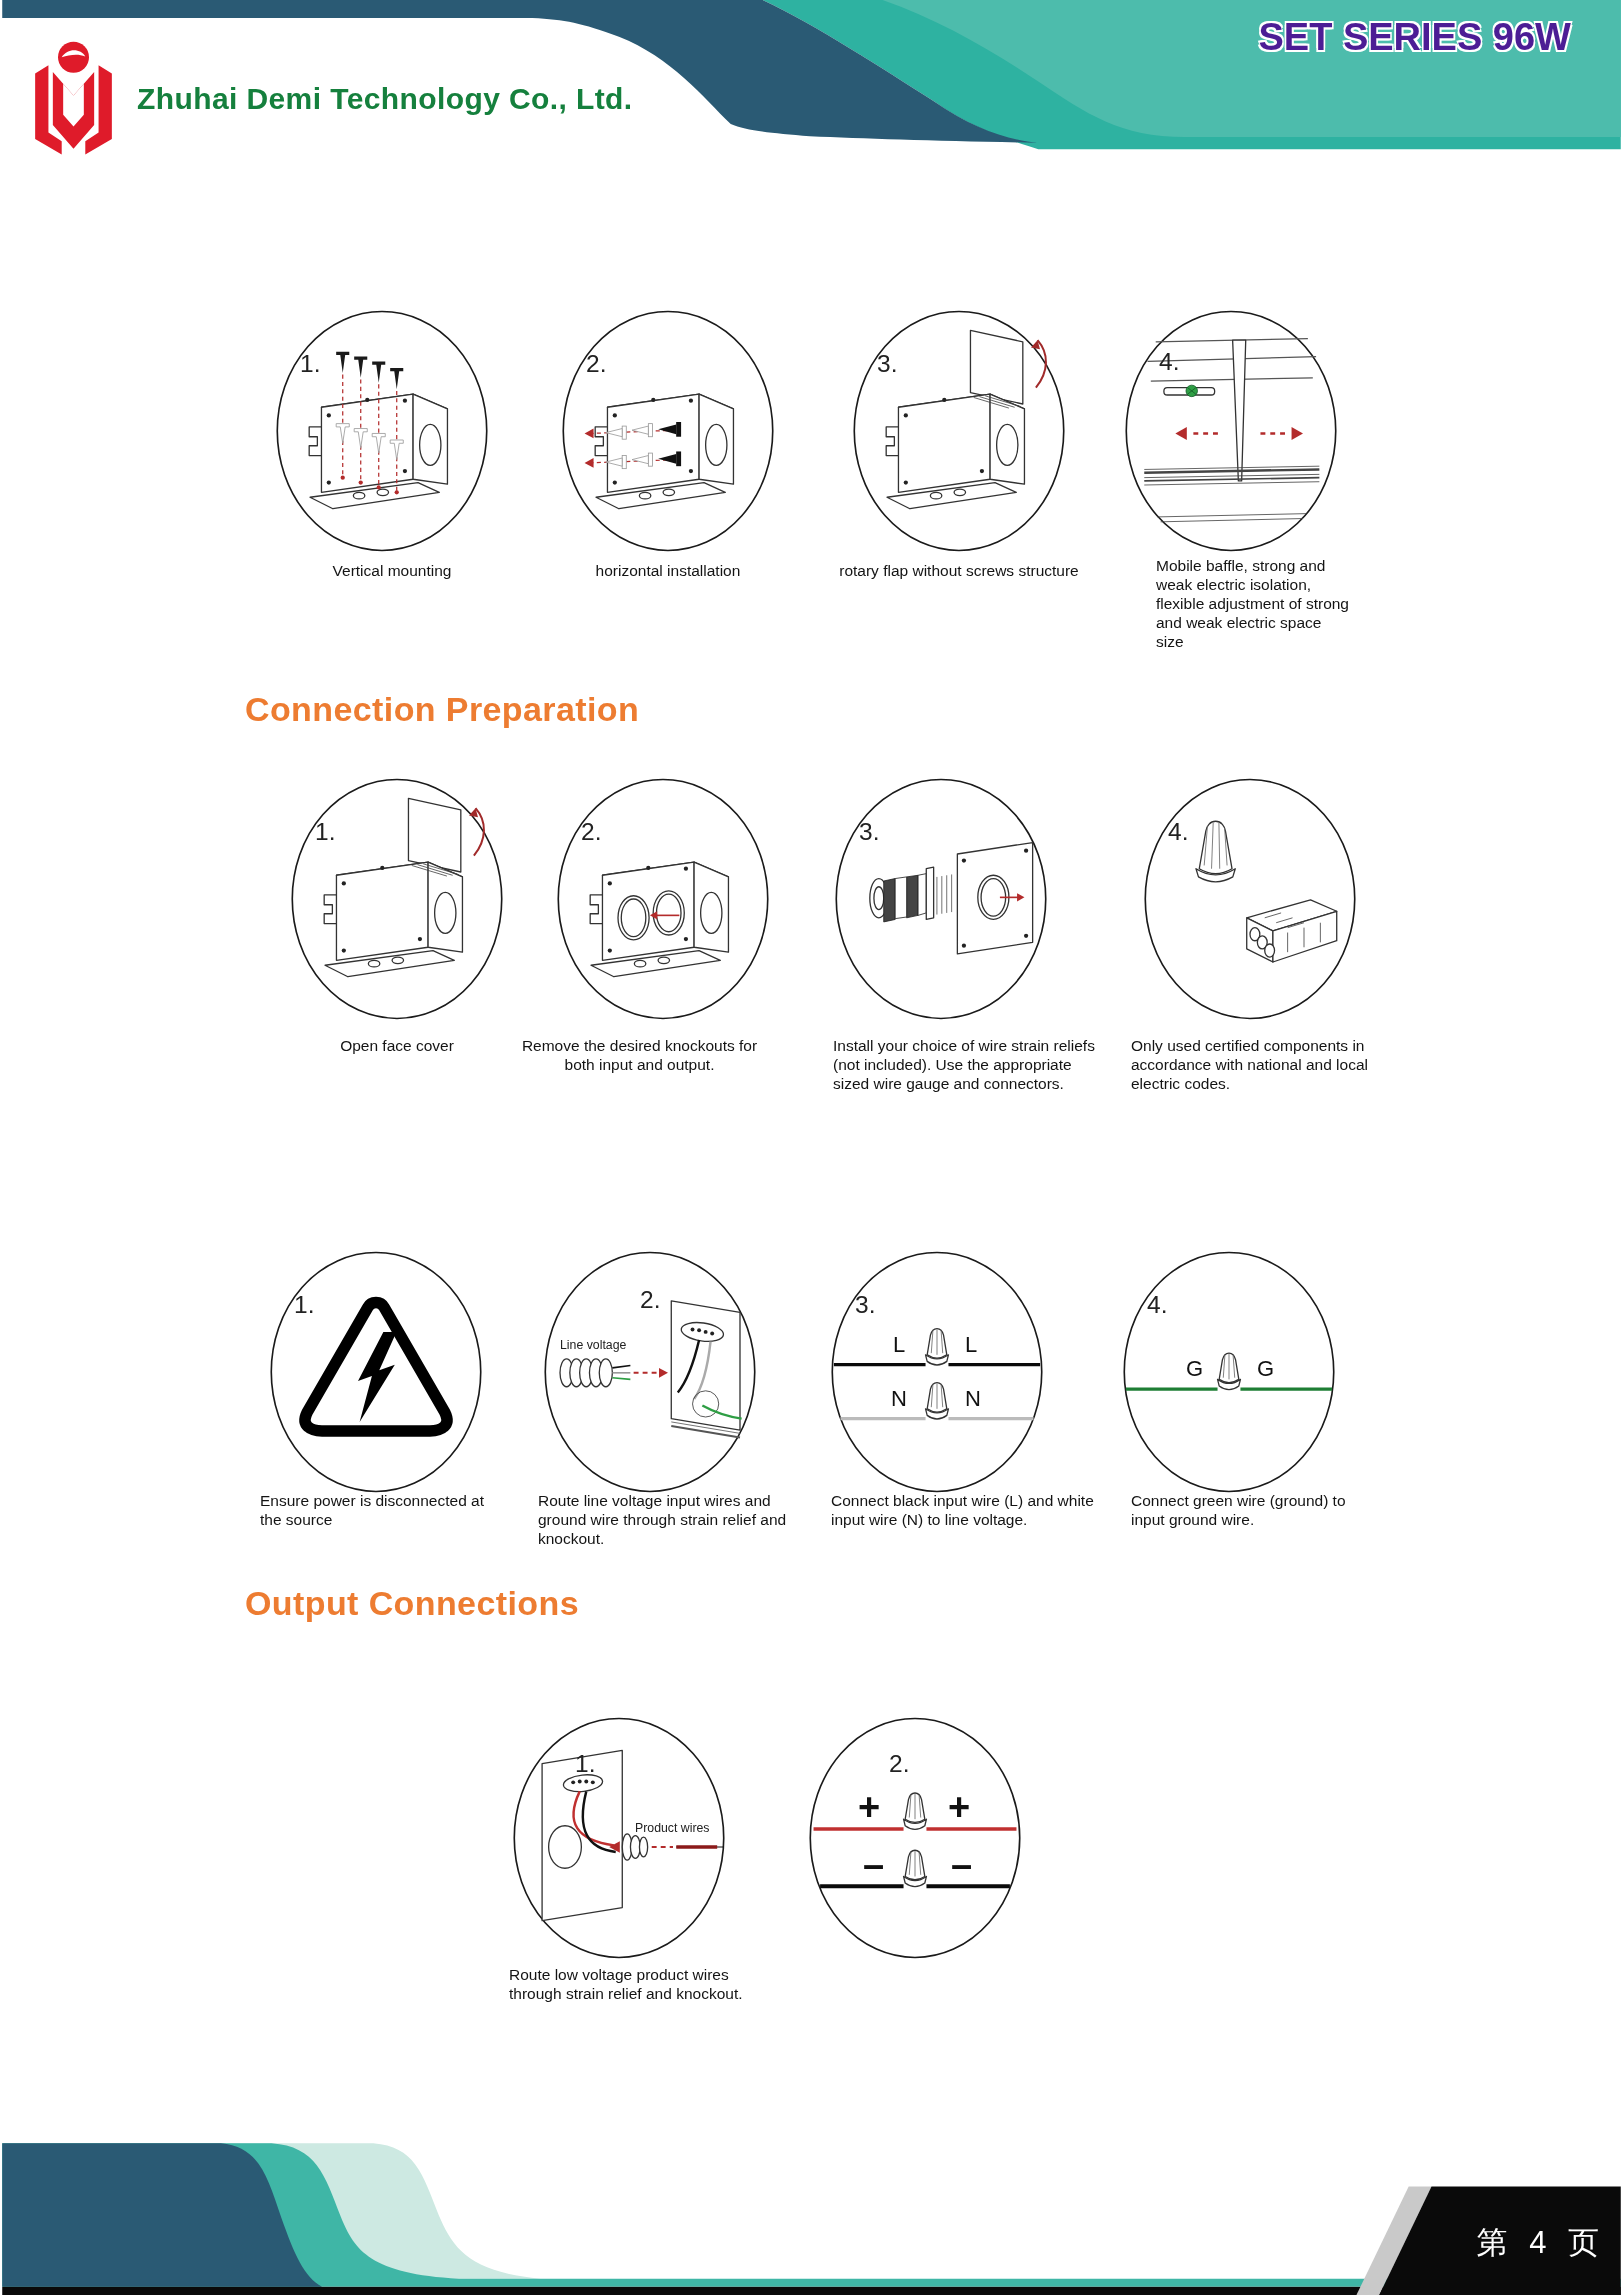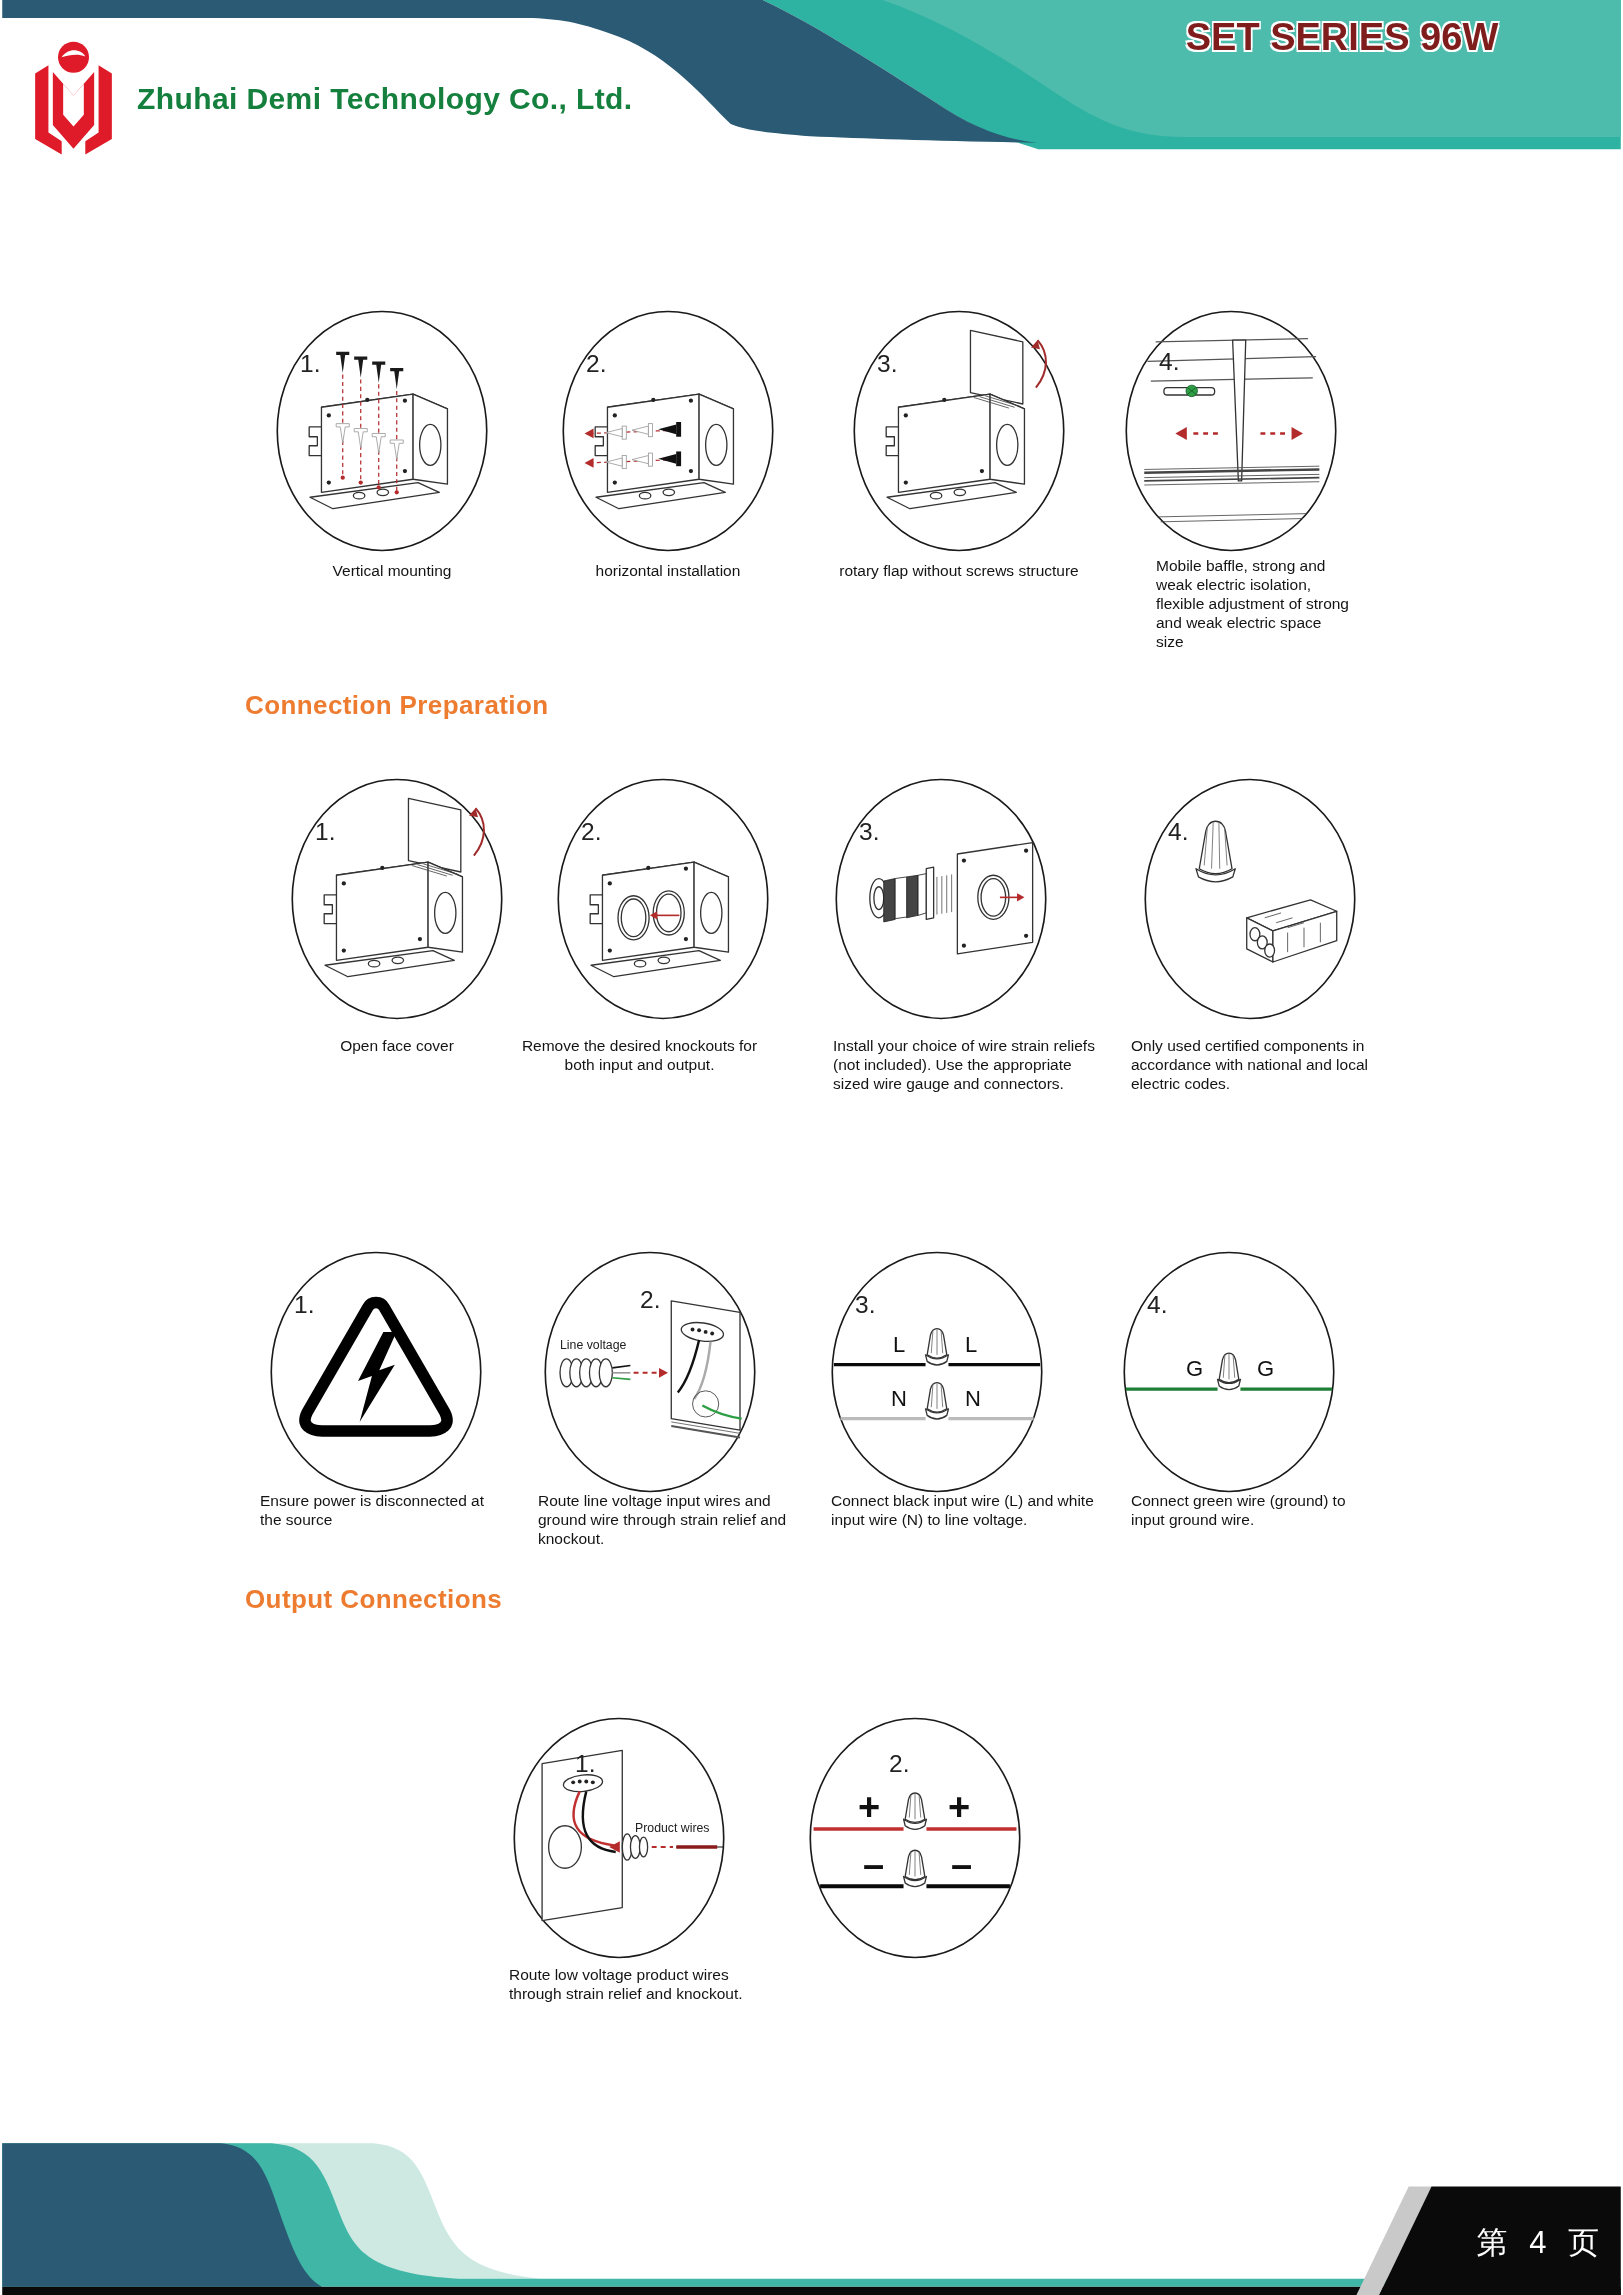--- a/index.html
+++ b/index.html
@@ -8,8 +8,8 @@
   svg{display:block}
   .abs{position:absolute}
   .hdr-company{position:absolute;left:137px;top:82px;font-size:30px;font-weight:bold;color:#15803d;letter-spacing:0.4px}
-  .hdr-series{position:absolute;left:1113px;top:16.4px;width:458px;text-align:center;font-size:38px;font-weight:bold;
-        color:#7f1d1d;text-shadow:-1.6px -1.6px 0 #fff,1.6px -1.6px 0 #fff,-1.6px 1.6px 0 #fff,1.6px 1.6px 0 #fff,0 1.6px 0 #fff,0 -1.6px 0 #fff;}
+  .hdr-series{position:absolute;left:1113px;top:16.4px;width:458px;text-align:right;font-size:38px;font-weight:bold;
+        color:#4c1d95;text-shadow:-1.6px -1.6px 0 #fff,1.6px -1.6px 0 #fff,-1.6px 1.6px 0 #fff,1.6px 1.6px 0 #fff,0 1.6px 0 #fff,0 -1.6px 0 #fff;}
   .hdr-product{position:absolute;left:1063px;top:80px;width:540px;text-align:center;font-size:29px;font-weight:600;color:#0d0d0d}
   h2.sec{position:absolute;left:245px;margin:0;font-size:26px;font-weight:bold;color:#ed7c31;letter-spacing:0.4px}
   .fig{position:absolute;width:216px;height:244px}

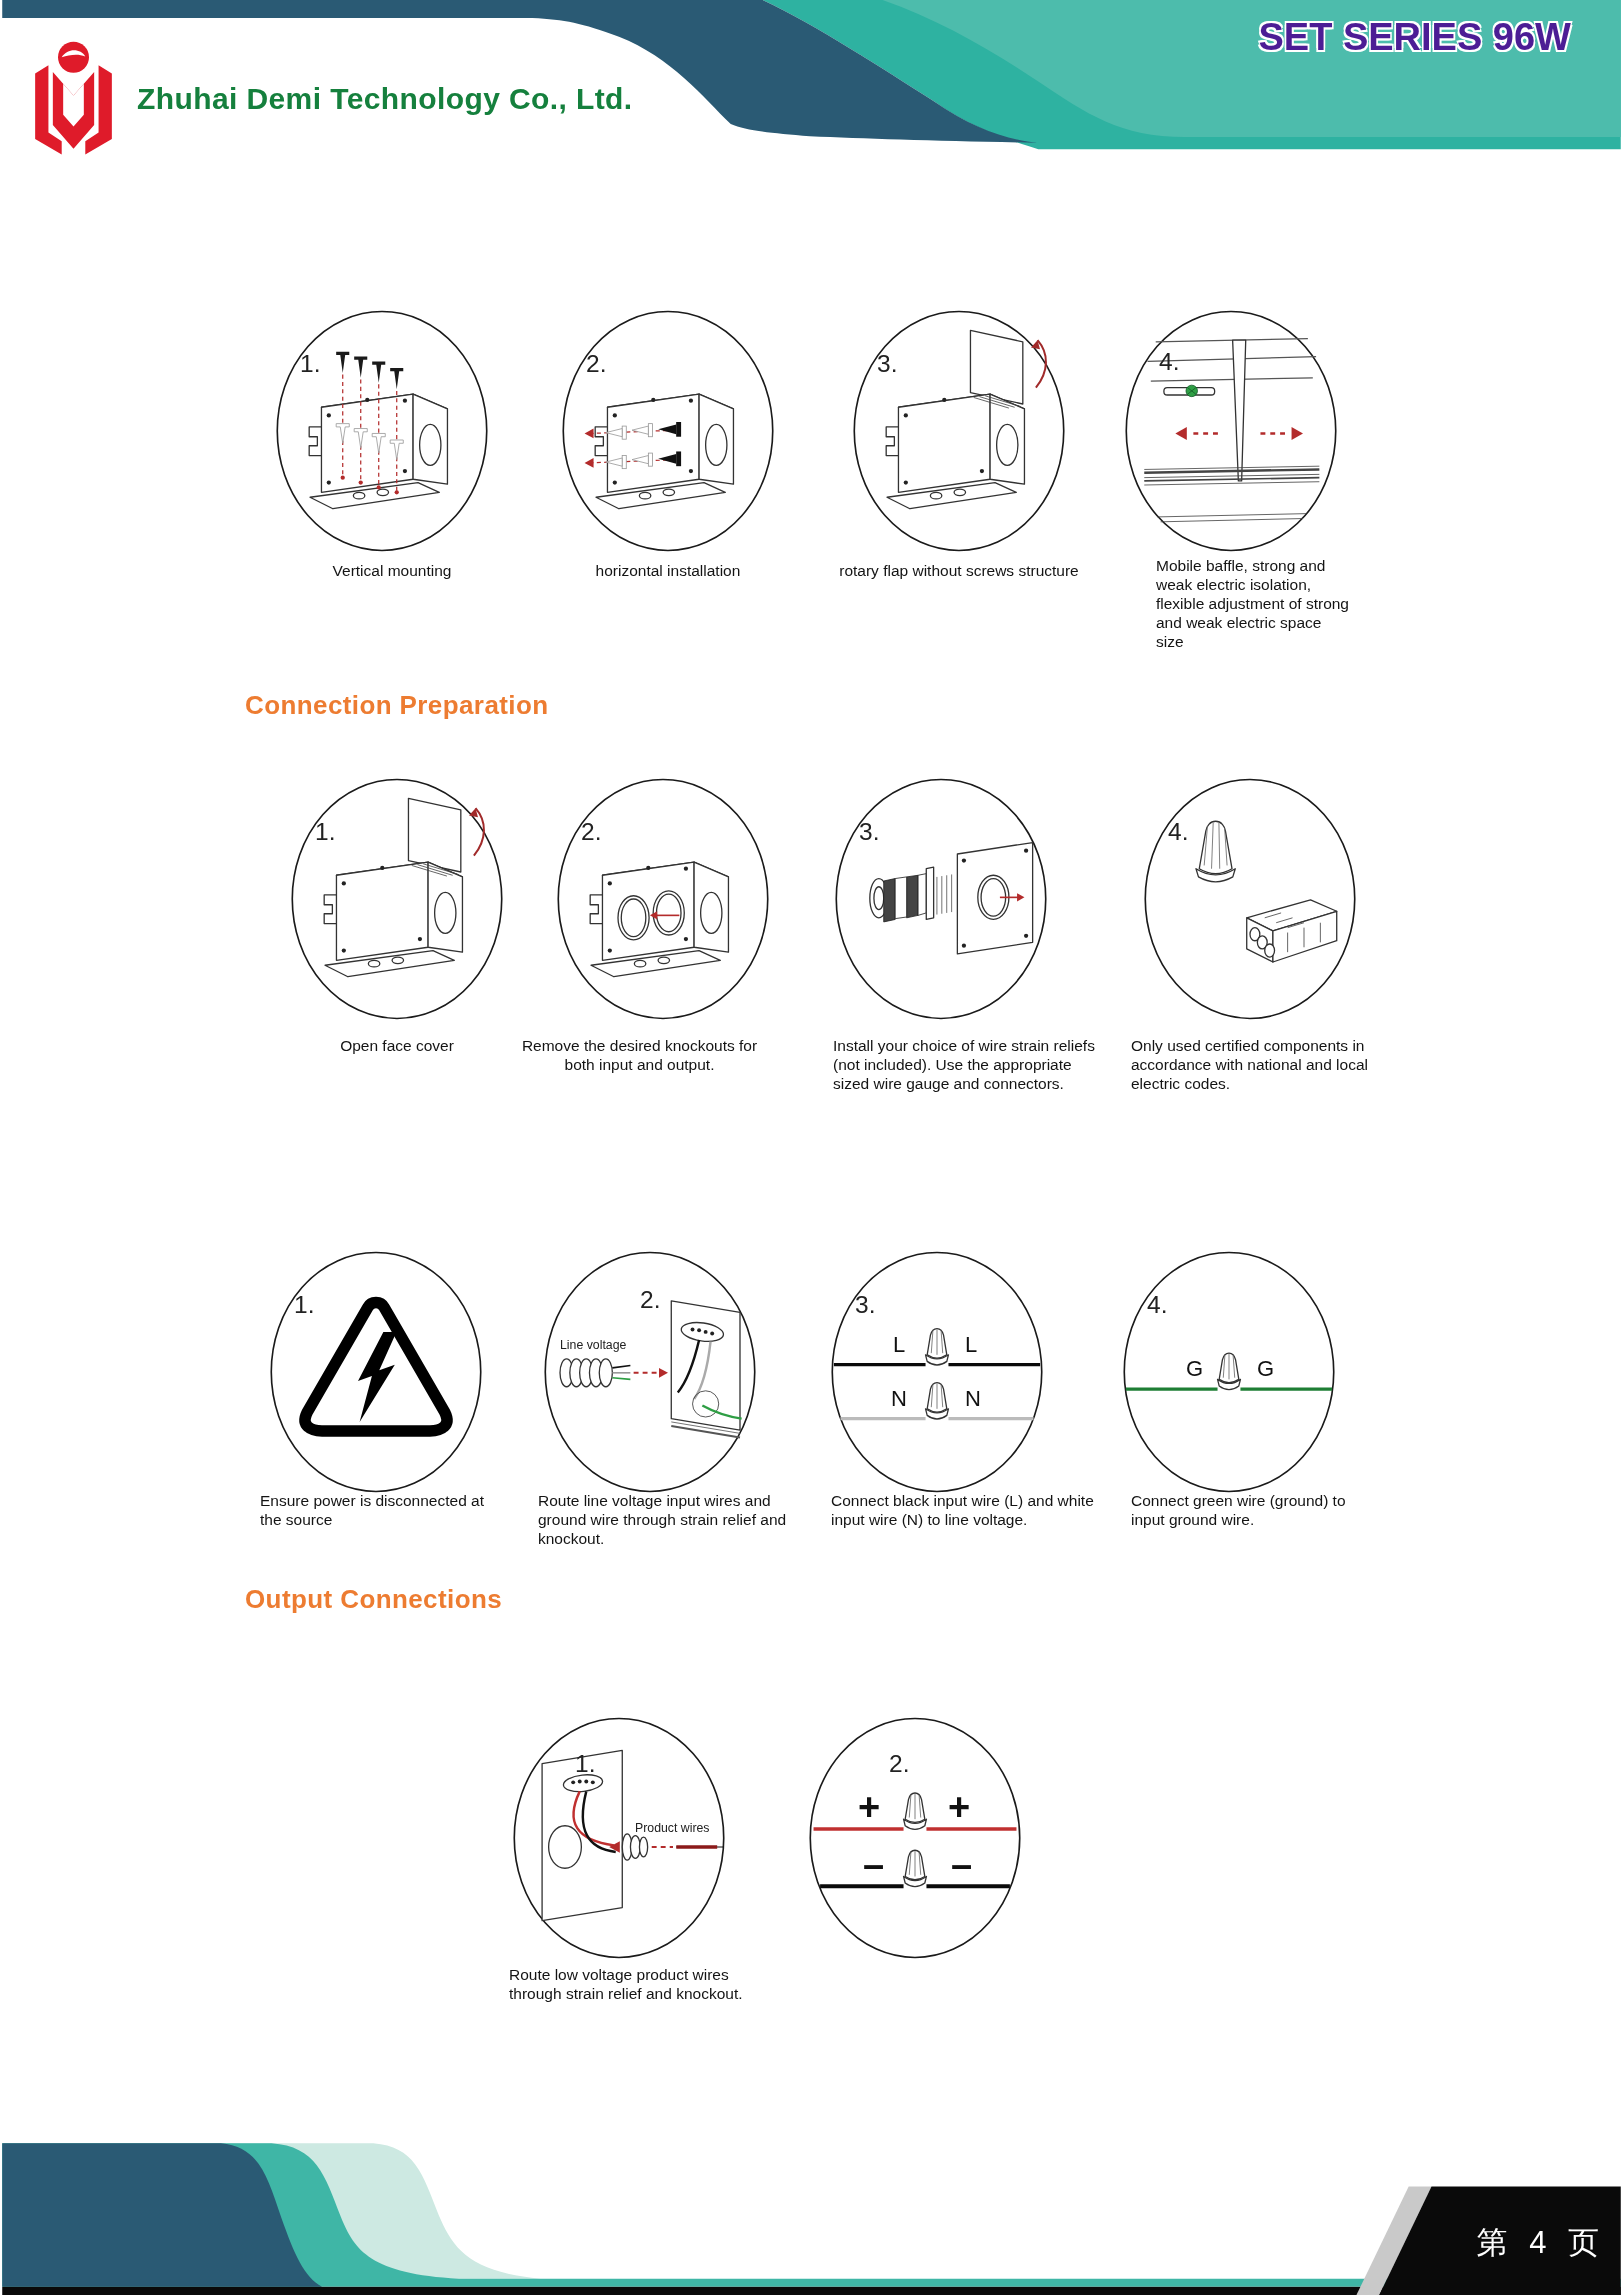--- a/index.html
+++ b/index.html
@@ -11,7 +11,7 @@
   .hdr-series{position:absolute;left:1113px;top:16.4px;width:458px;text-align:right;font-size:38px;font-weight:bold;
         color:#4c1d95;text-shadow:-1.6px -1.6px 0 #fff,1.6px -1.6px 0 #fff,-1.6px 1.6px 0 #fff,1.6px 1.6px 0 #fff,0 1.6px 0 #fff,0 -1.6px 0 #fff;}
   .hdr-product{position:absolute;left:1063px;top:80px;width:540px;text-align:center;font-size:29px;font-weight:600;color:#0d0d0d}
-  h2.sec{position:absolute;left:245px;margin:0;font-size:26px;font-weight:bold;color:#ed7c31;letter-spacing:0.4px}
+  h2.sec{position:absolute;left:245px;margin:0;font-size:34px;font-weight:bold;color:#ed7c31;letter-spacing:0.4px}
   .fig{position:absolute;width:216px;height:244px}
   .num{position:absolute;left:26px;top:41px;font-size:24.5px;color:#222}
   .cap{position:absolute;font-size:15.5px;line-height:19px;color:#141414}

